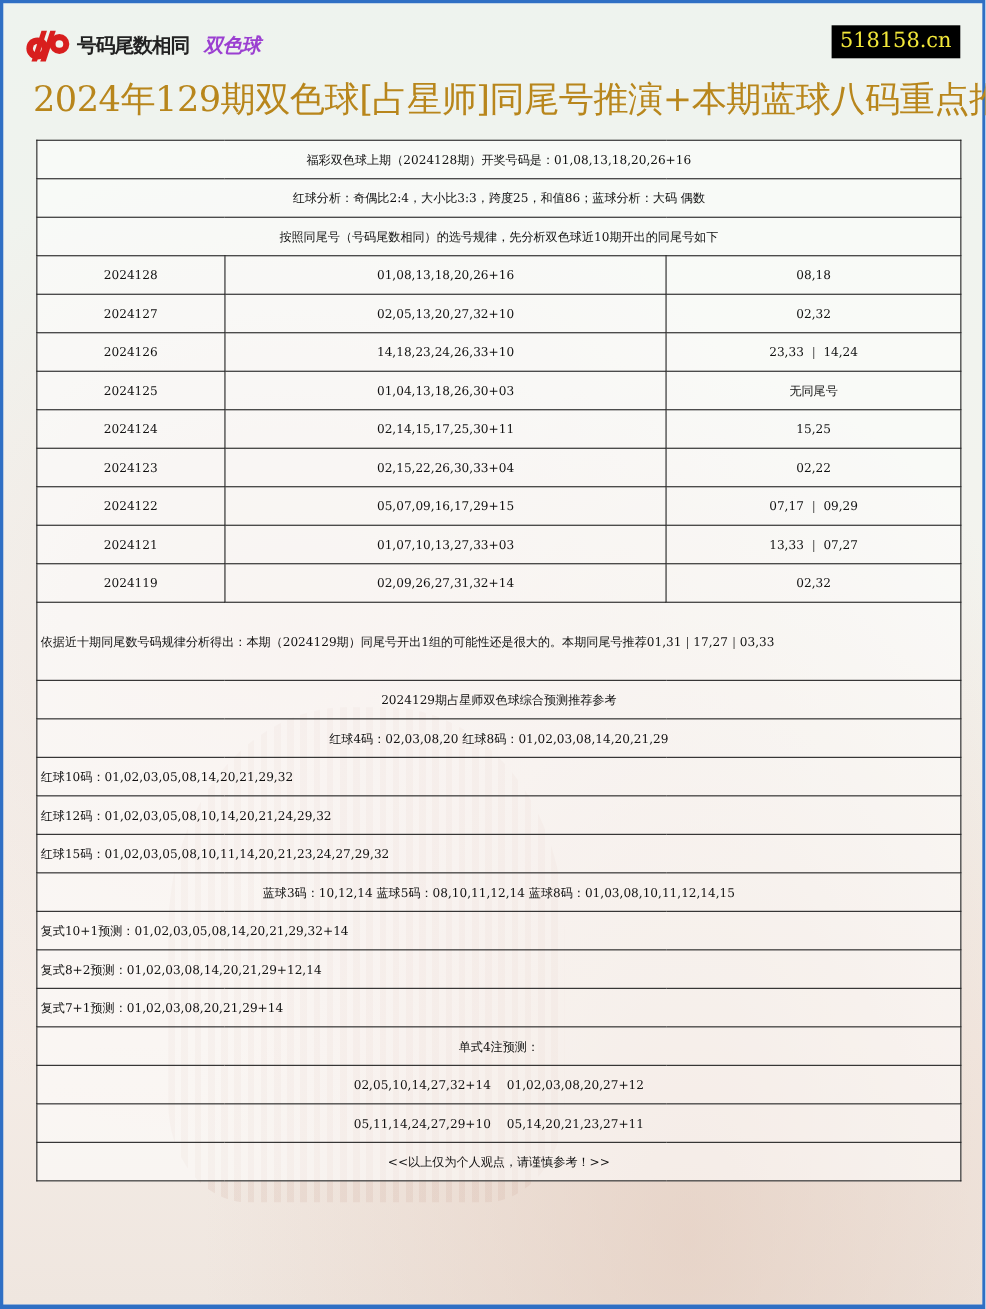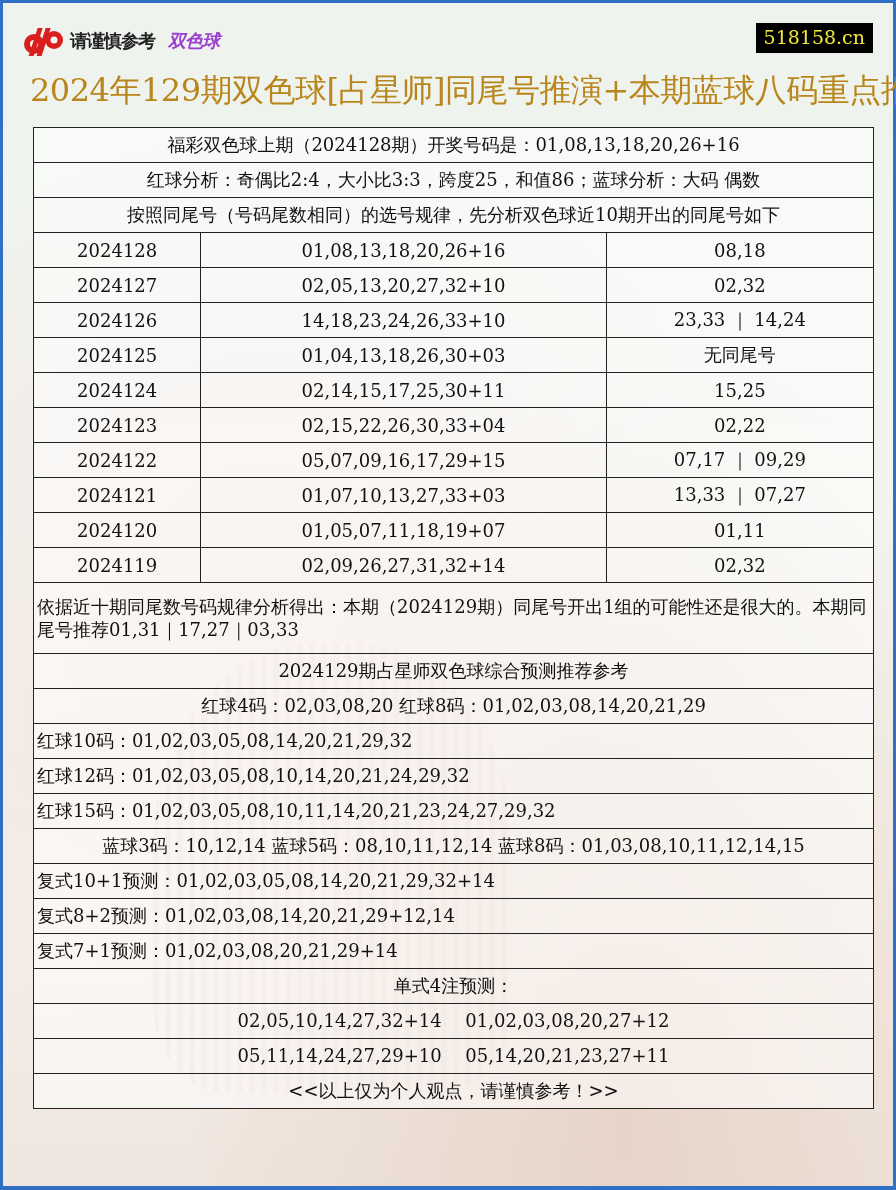--- a/index.html
+++ b/index.html
@@ -86,7 +86,7 @@
         </svg>
       </span>
       <span class="logo-text">
-        <span>请谨慎参考</span><span class="accent">双色球</span>
+        <span>号码尾数相同</span><span class="accent">双色球</span>
       </span>
     </div>
     <div class="site-badge">518158.cn</div>

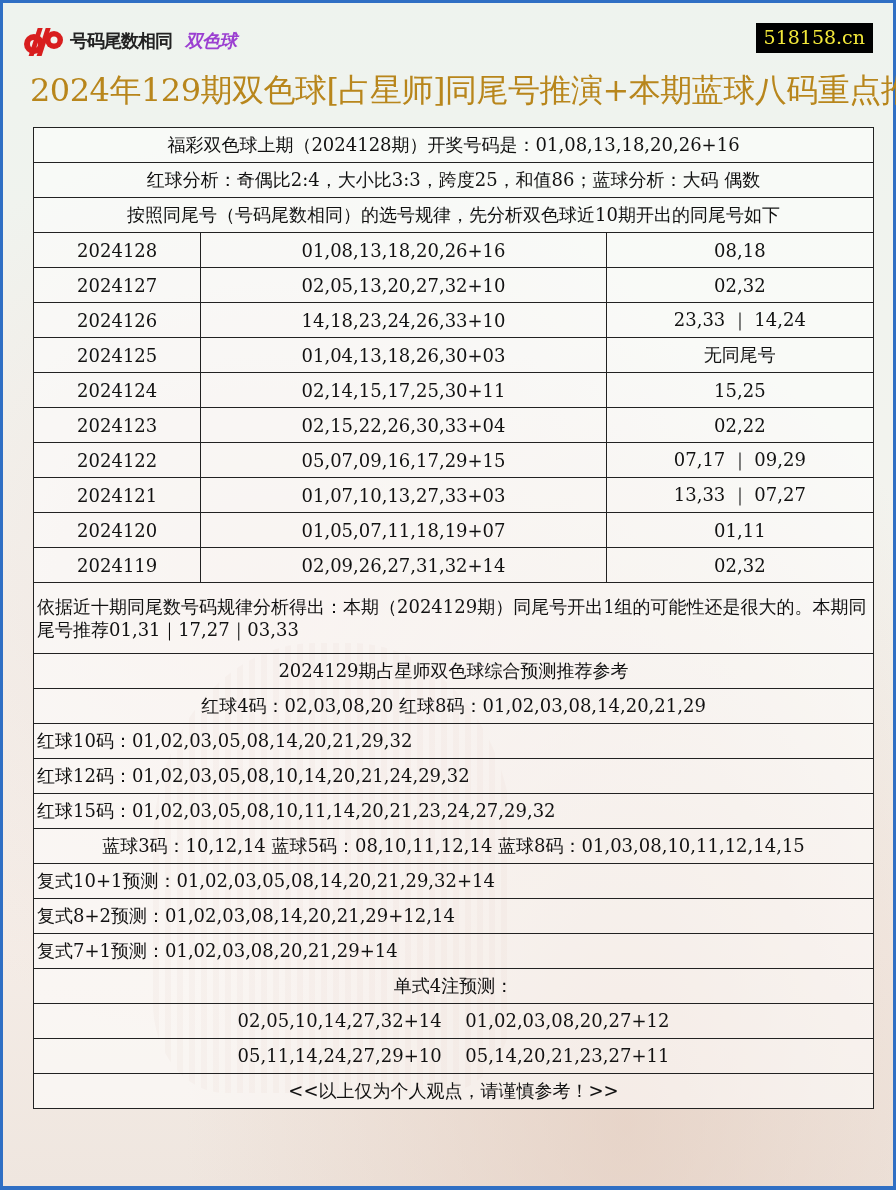--- a/index.html
+++ b/index.html
@@ -56,7 +56,7 @@
     position: absolute; left: 30px; top: 124px;
     width: 841px; border-collapse: collapse;
     font-family: "DejaVu Serif", "Liberation Serif", serif;
-    font-size: 18px; color: #111;
+    font-size: 11px; color: #111;
     background: rgba(255,255,255,0.55);
   }
   table.main td {

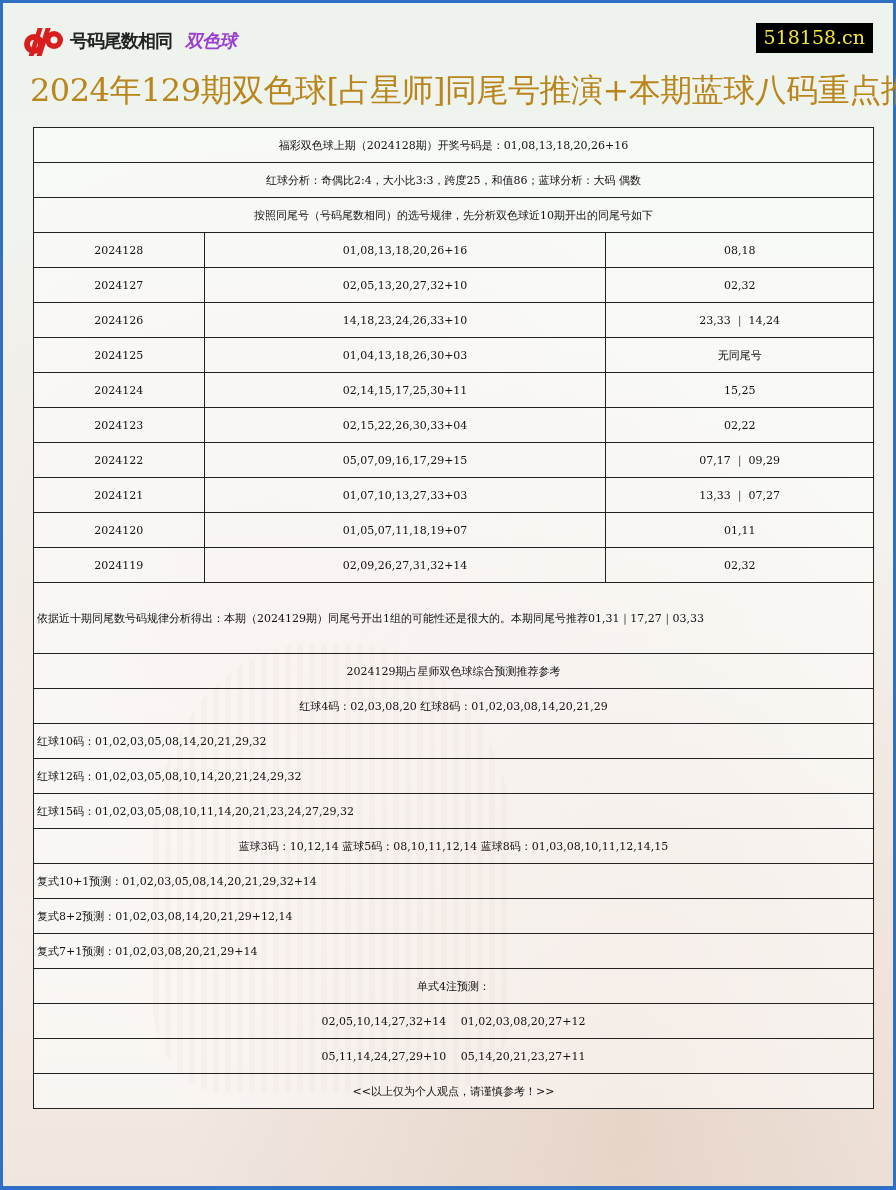--- a/index.html
+++ b/index.html
@@ -145,11 +145,6 @@
       <td>13,33 ｜ 07,27</td>
     </tr>
     <tr>
-      <td>2024120</td>
-      <td>01,05,07,11,18,19+07</td>
-      <td>01,11</td>
-    </tr>
-    <tr>
       <td>2024119</td>
       <td>02,09,26,27,31,32+14</td>
       <td>02,32</td>

